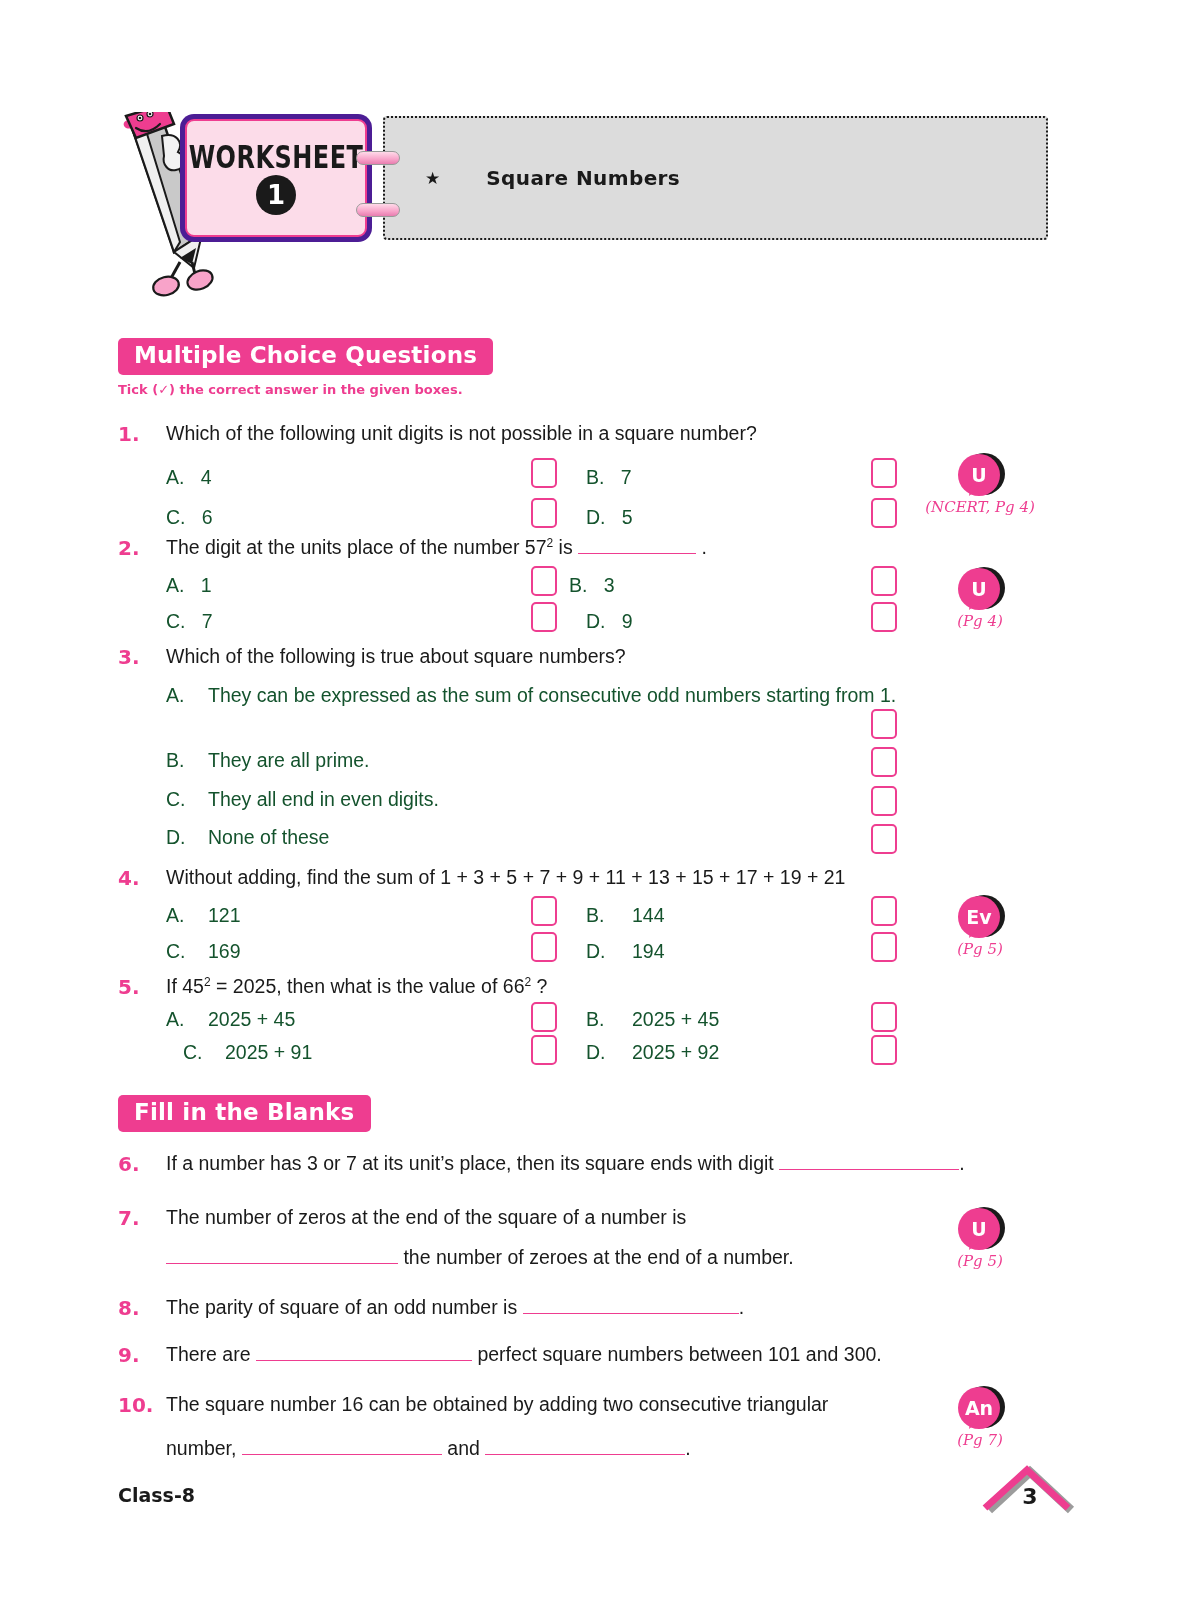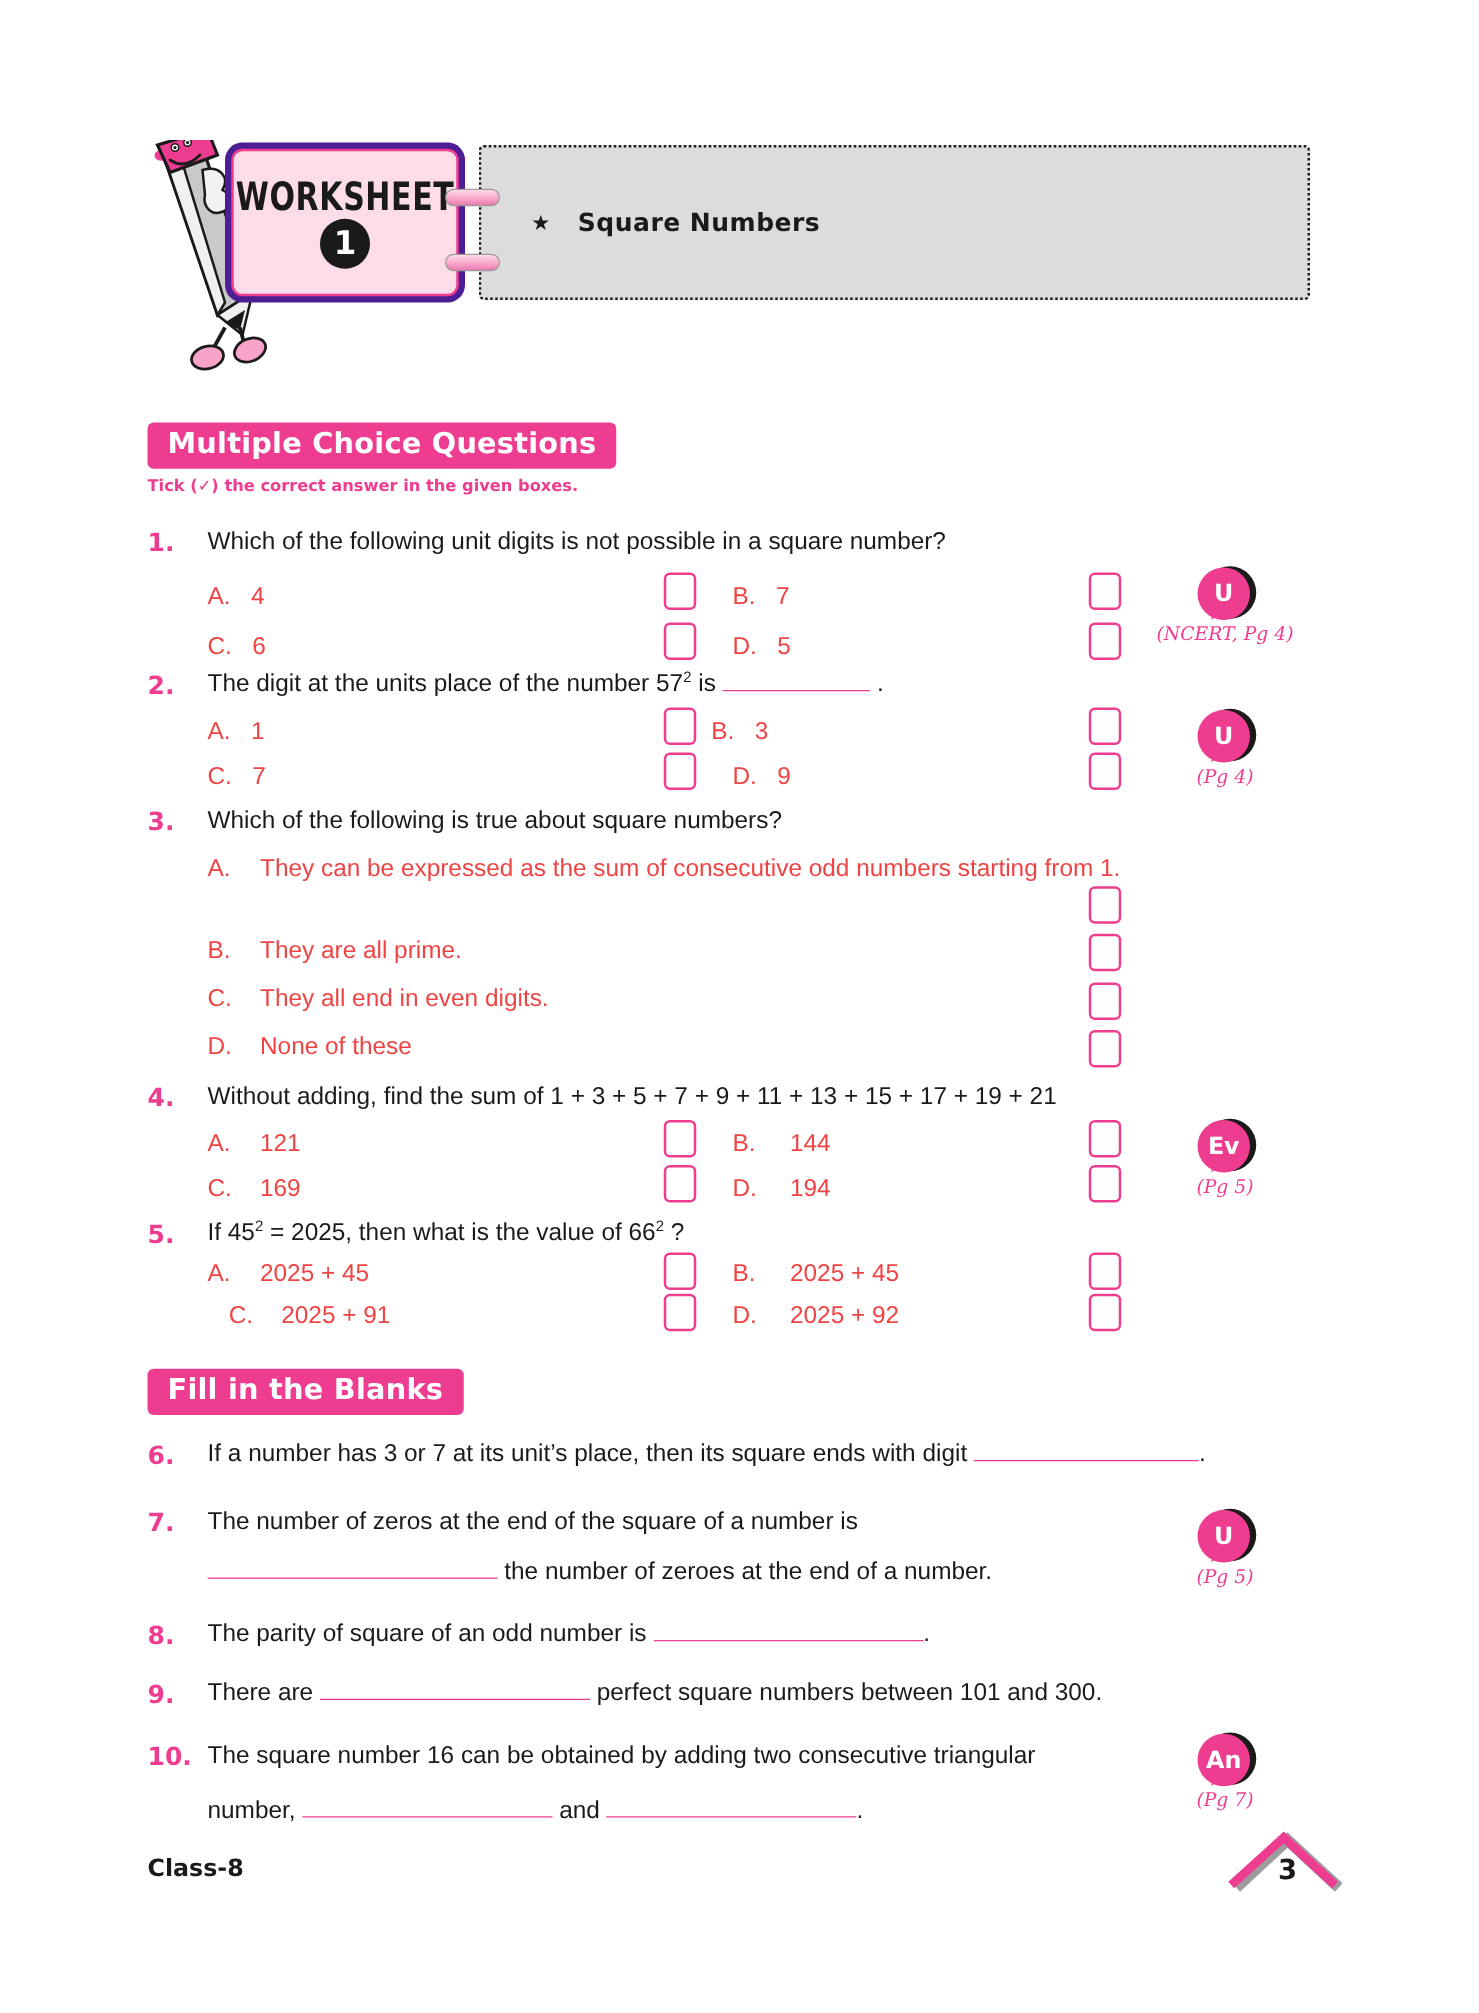--- a/index.html
+++ b/index.html
@@ -131,6 +131,7 @@
     font-size: 20px;
     color: #1a1a1a;
     letter-spacing: 0.4px;
+    margin-left: 24px;
   }
 
   

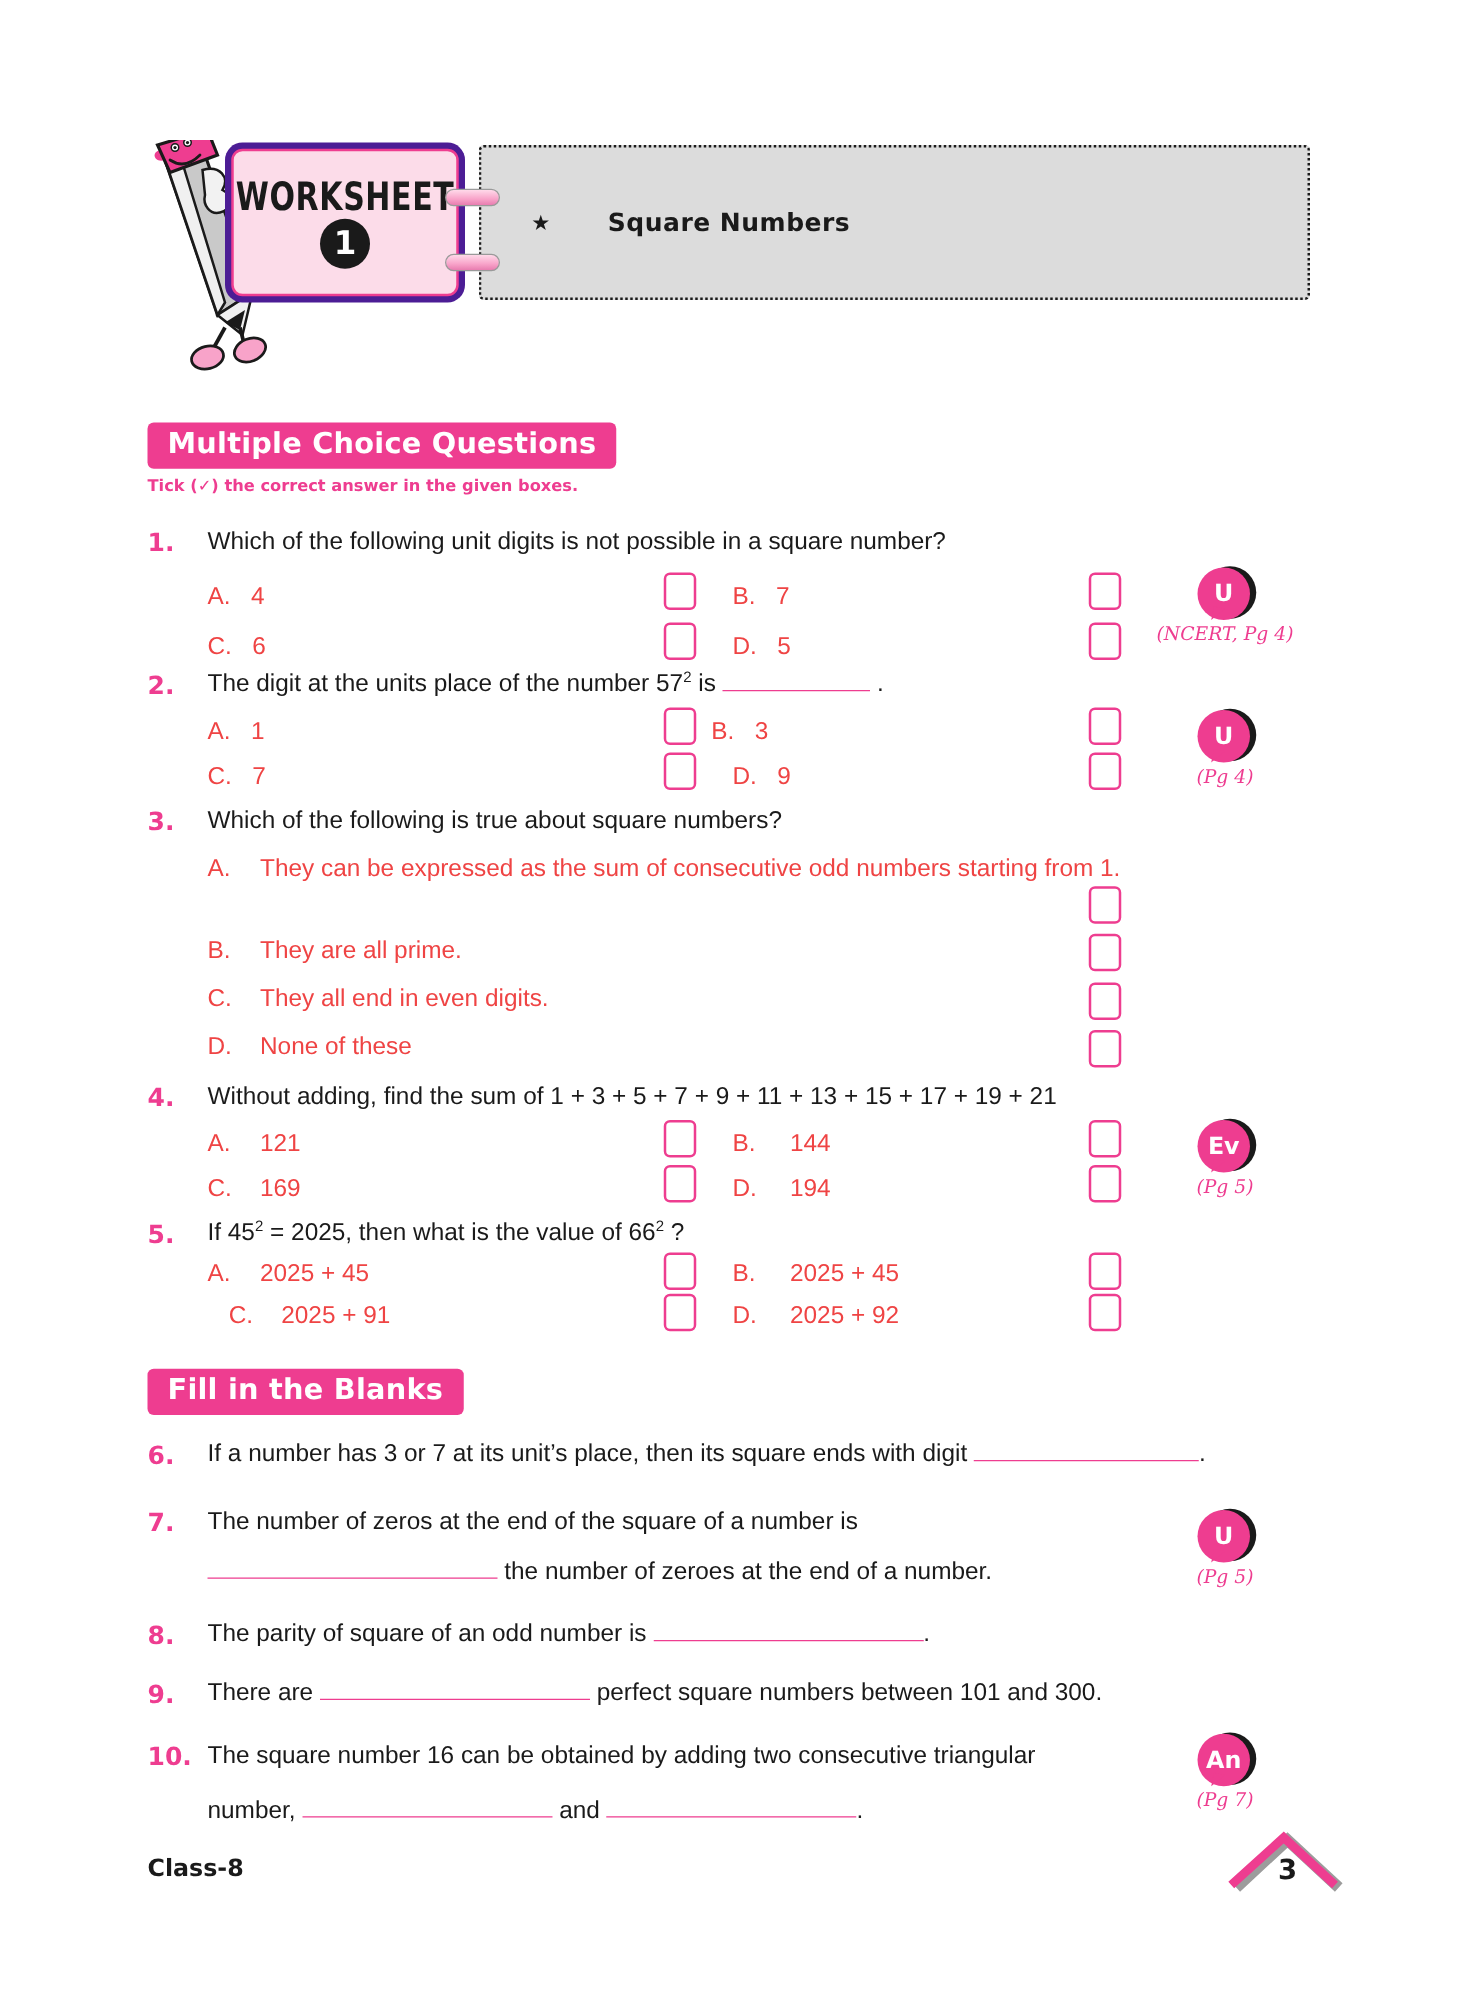--- a/index.html
+++ b/index.html
@@ -192,7 +192,7 @@
   .opt-label {
     position: absolute;
     font-size: 19.5px;
-    color: #ef4444;
+    color: #14532d;
     white-space: nowrap;
   }
 

